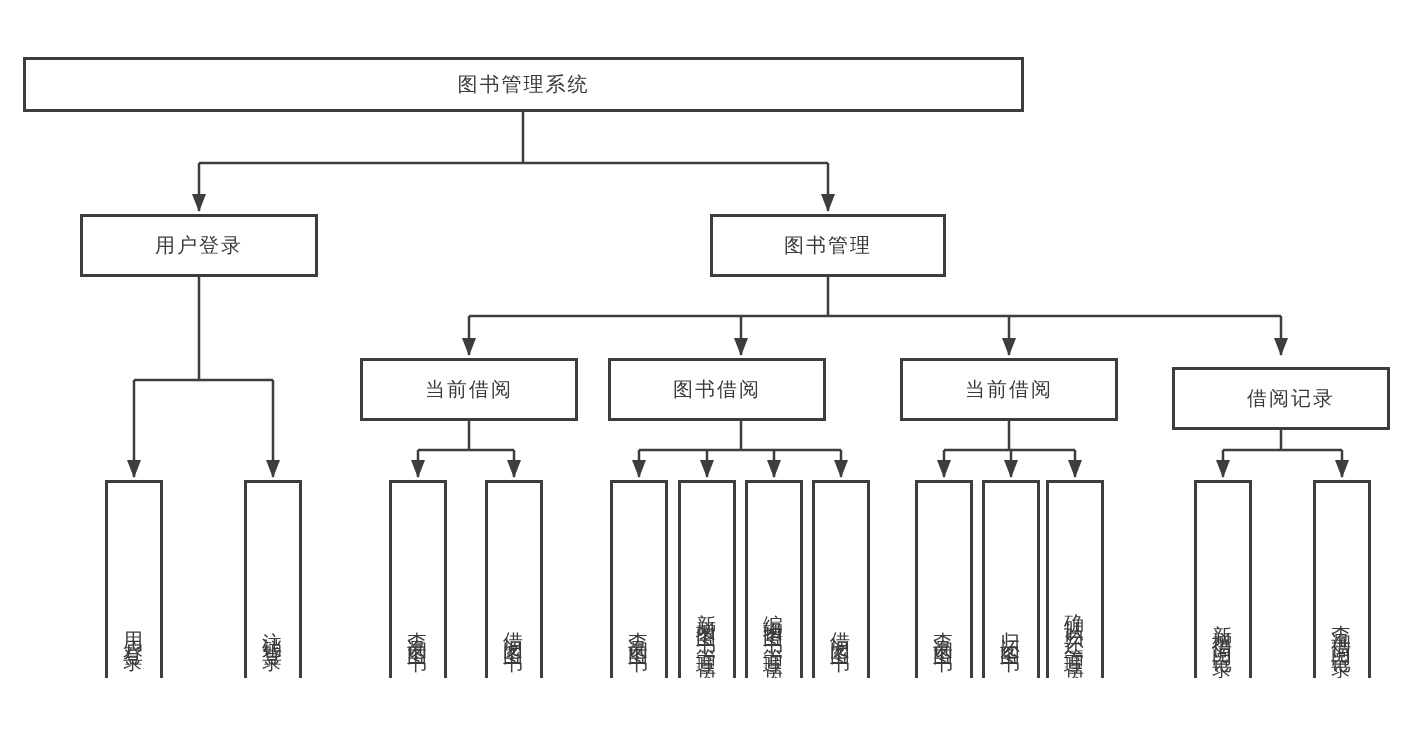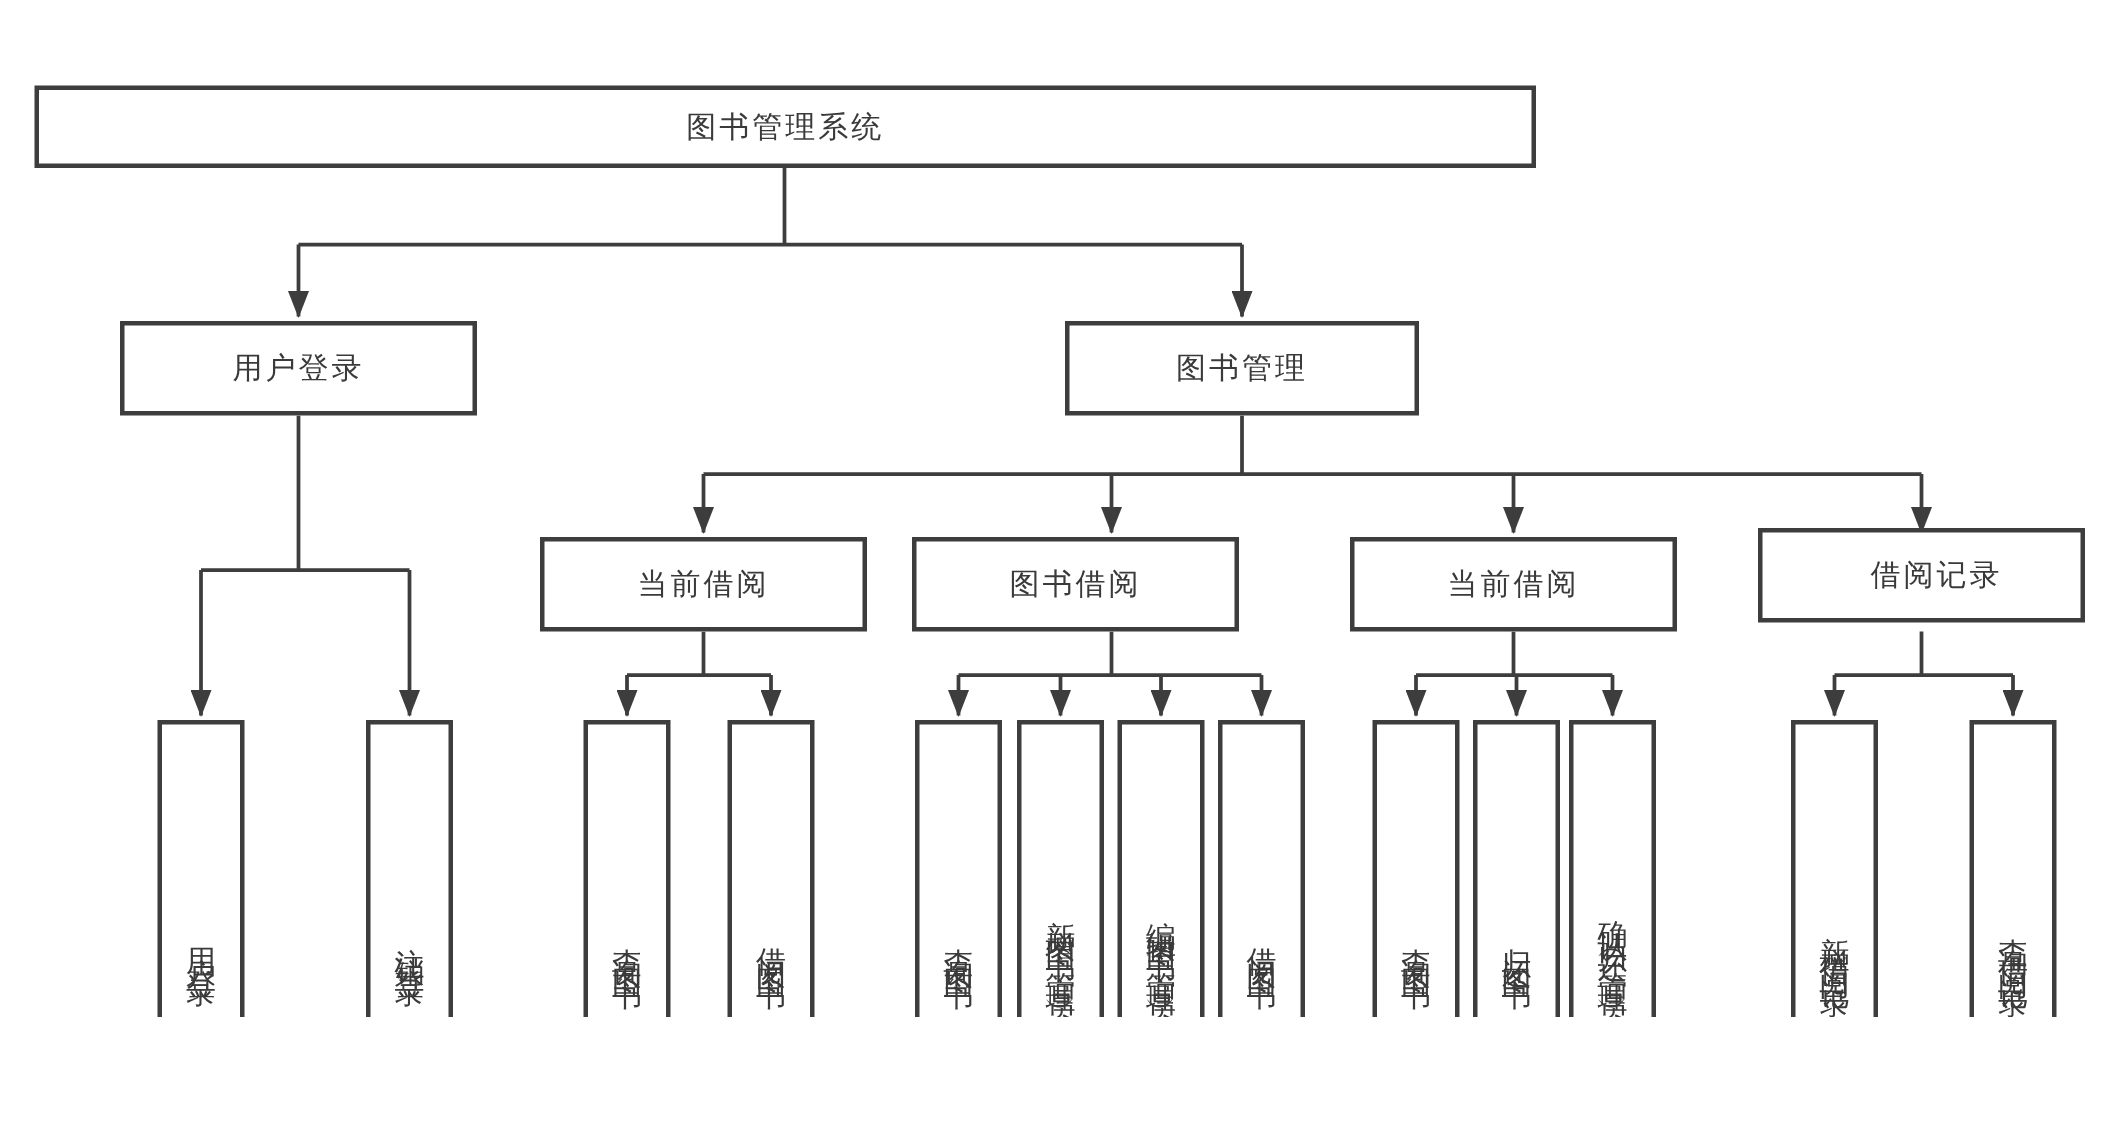--- a/index.html
+++ b/index.html
@@ -50,7 +50,7 @@
   .n-l3a   { left: 360px;  top: 314px; width: 218px; height: 63px; }
   .n-l3b   { left: 608px;  top: 314px; width: 218px; height: 63px; }
   .n-l3c   { left: 900px;  top: 314px; width: 218px; height: 63px; }
-  .n-l3d   { left: 1172px; top: 308px; width: 218px; height: 63px; padding-left: 20px; }
+  .n-l3d   { left: 1172px; top: 323px; width: 218px; height: 63px; padding-left: 20px; }
   
   .leaf { top: 436px; height: 299px; width: 58px; }
   .n-f01 { left: 105px; }

